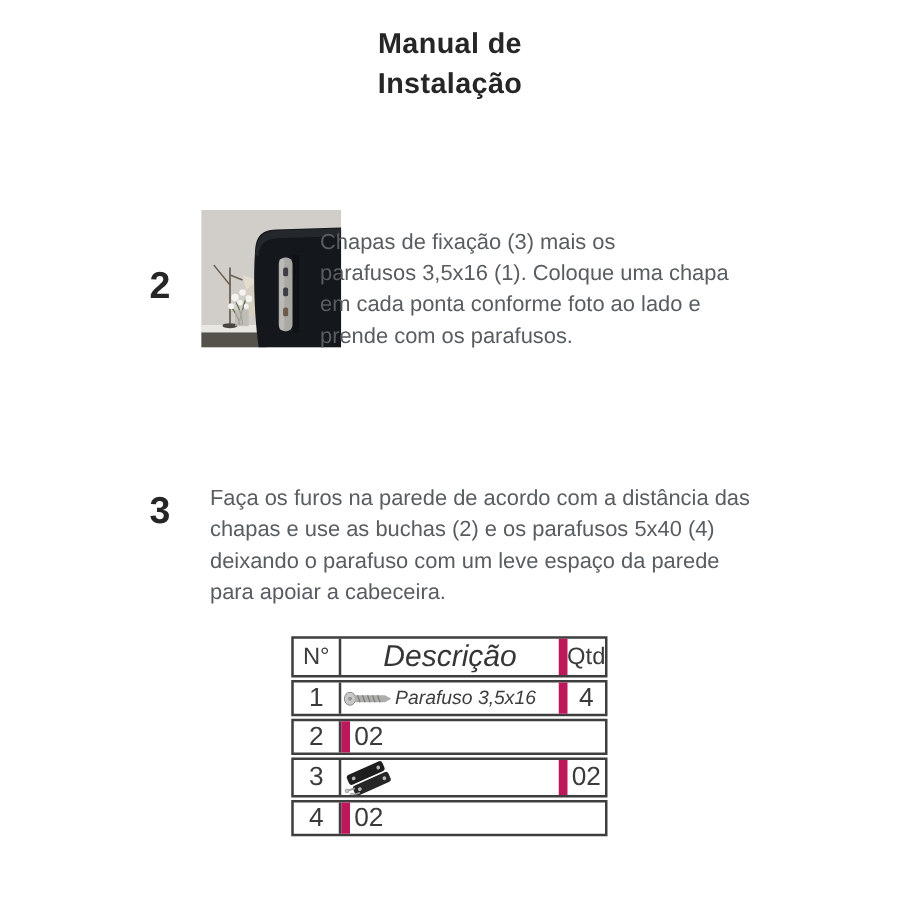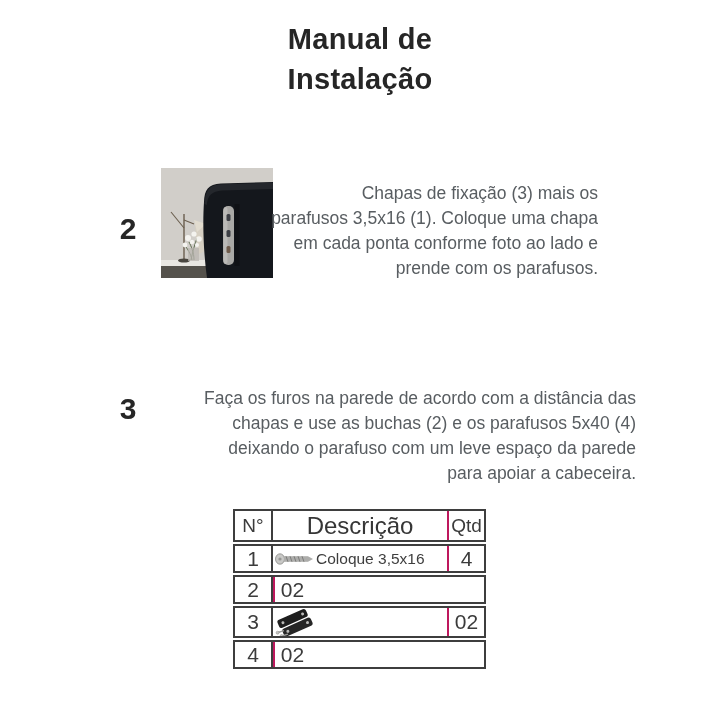--- a/index.html
+++ b/index.html
@@ -17,7 +17,7 @@
     transform: translateX(-50%);
     width: 260px;
     text-align: center;
-    font-size: 29px;
+    font-size: 23px;
     font-weight: 800;
     letter-spacing: 0.3px;
     color: #262626;

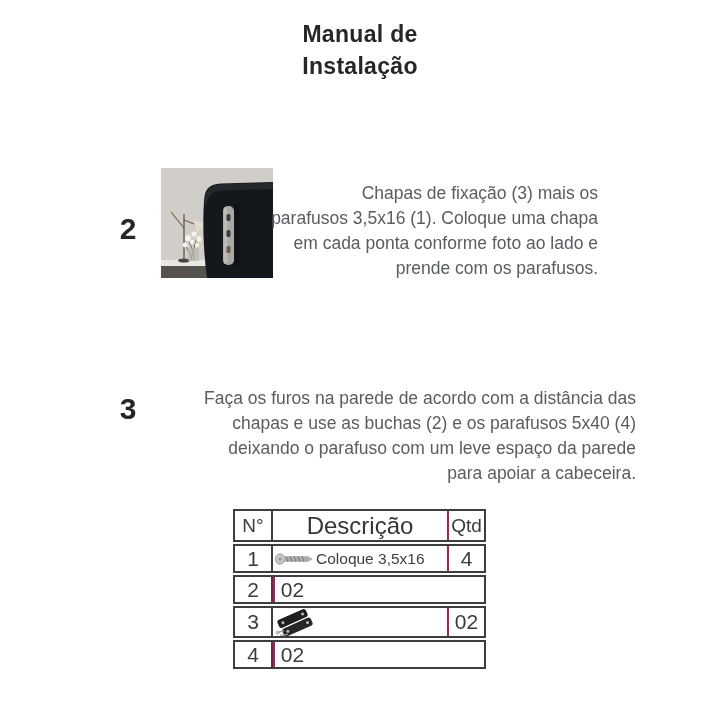--- a/index.html
+++ b/index.html
@@ -36,7 +36,7 @@
   #step3-number { left: 106px; top: 392px; }
   .step-text {
     position: absolute;
-    text-align: right;
+    text-align: left;
     font-size: 17.5px;
     line-height: 1.42;
     color: #585d61;

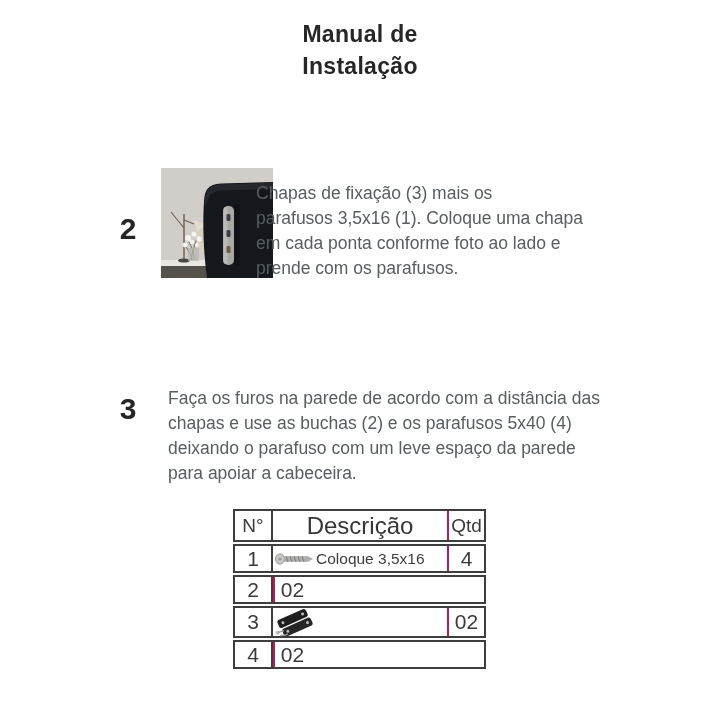--- a/index.html
+++ b/index.html
@@ -79,6 +79,7 @@
     padding-left: 2px;
     font-size: 15.5px; color: #3e3e3e;
     overflow: hidden;
+    font-style: italic;
   }
   .cell-qty {
     width: 37px;

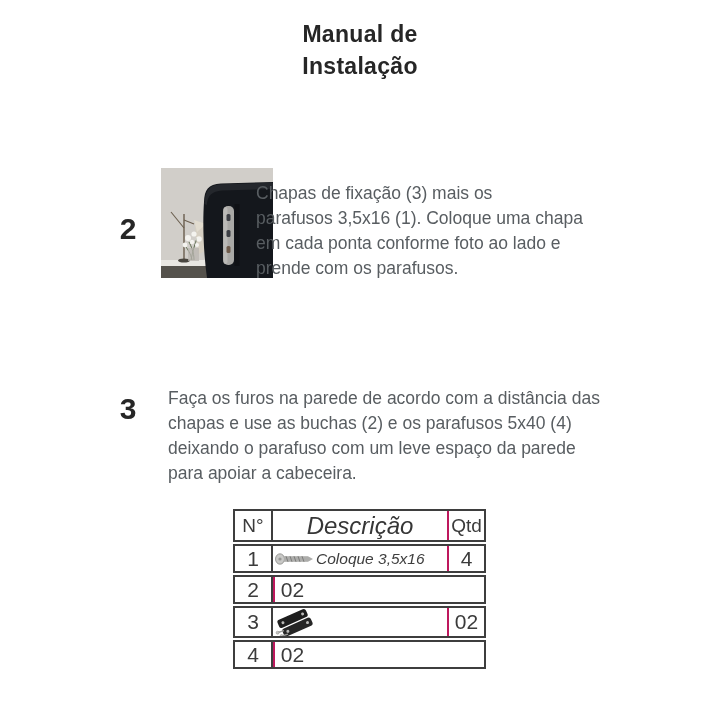--- a/index.html
+++ b/index.html
@@ -83,7 +83,7 @@
   }
   .cell-qty {
     width: 37px;
-    border-left: 2px solid #be185d;
+    border-left: 7px solid #be185d;
     display: flex; align-items: center; justify-content: center;
     font-size: 21px; color: #3b3b3b;
   }

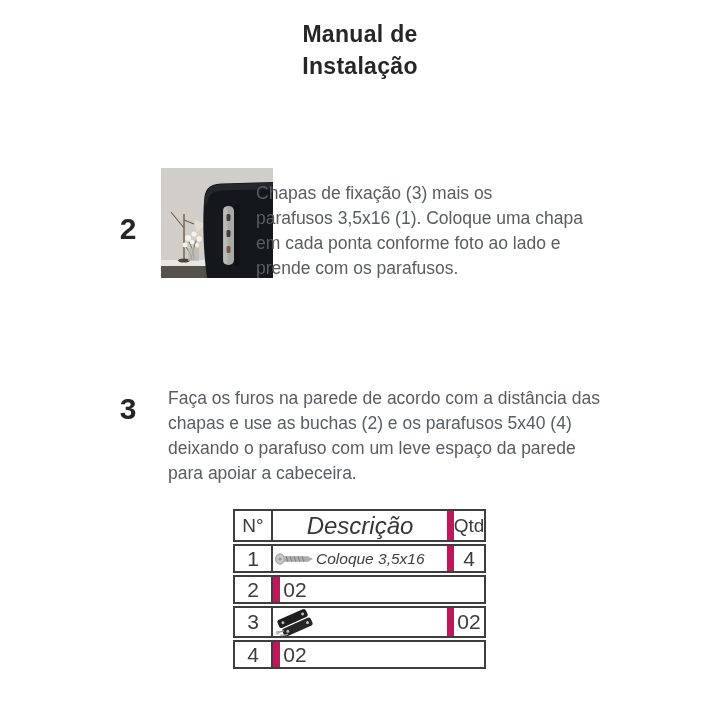--- a/index.html
+++ b/index.html
@@ -176,7 +176,7 @@
           <polygon points="33,3.2 38,6 33,8.8" fill="#adadab"></polygon>
         </svg>
       </span>
-      <span>Coloque 3,5x16</span>
+      <span>Parafuso 3,5x16</span>
     </div>
     <div class="cell-qty">4</div>
   </div>

